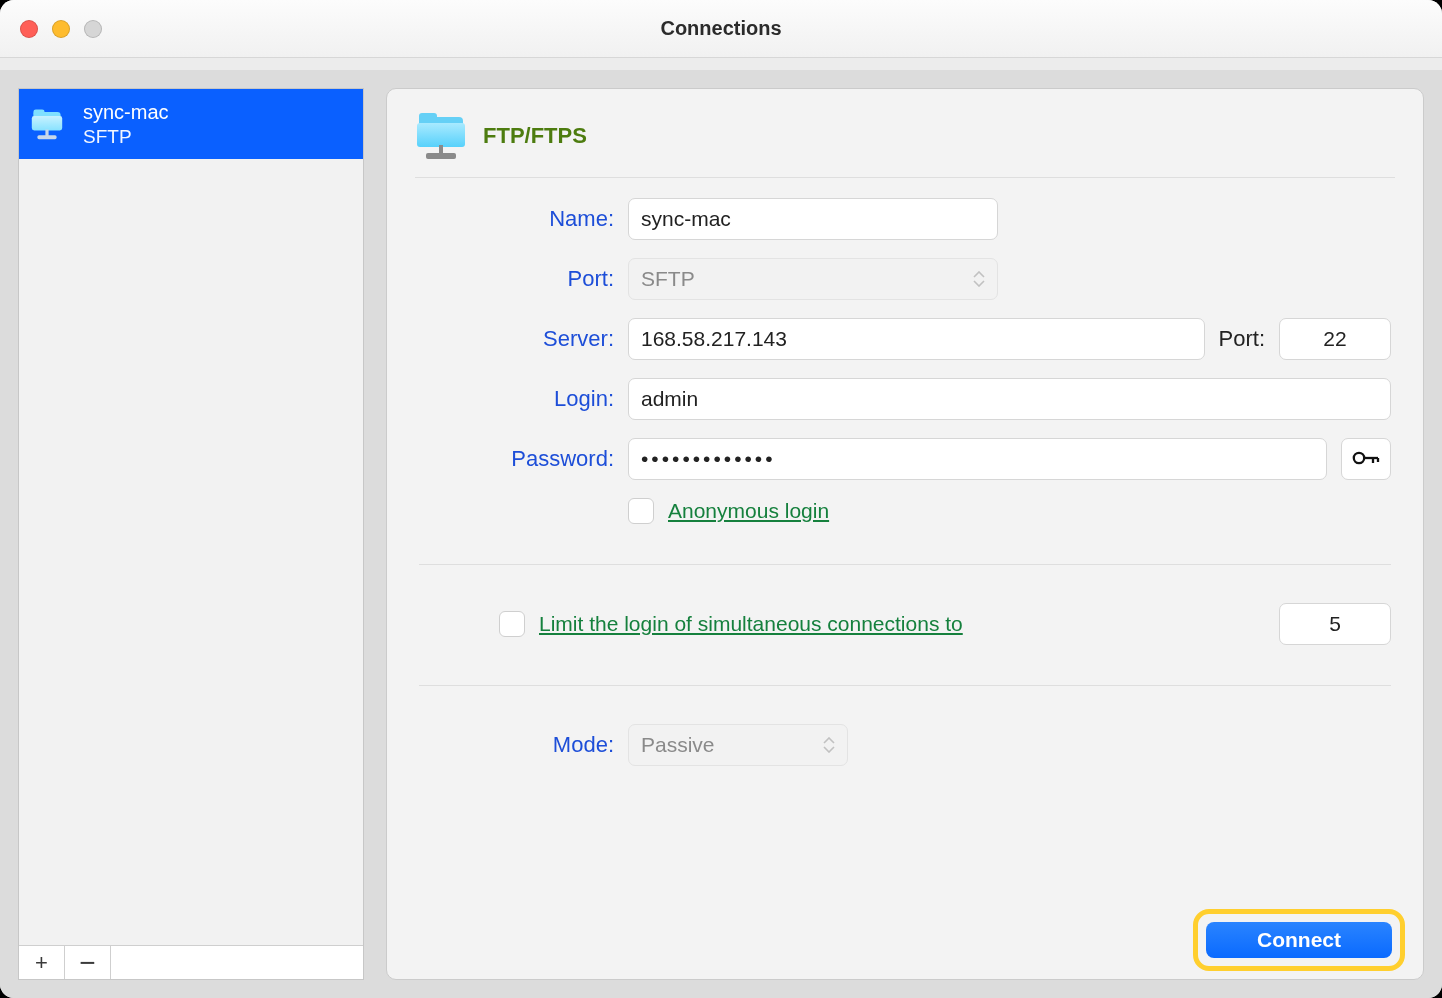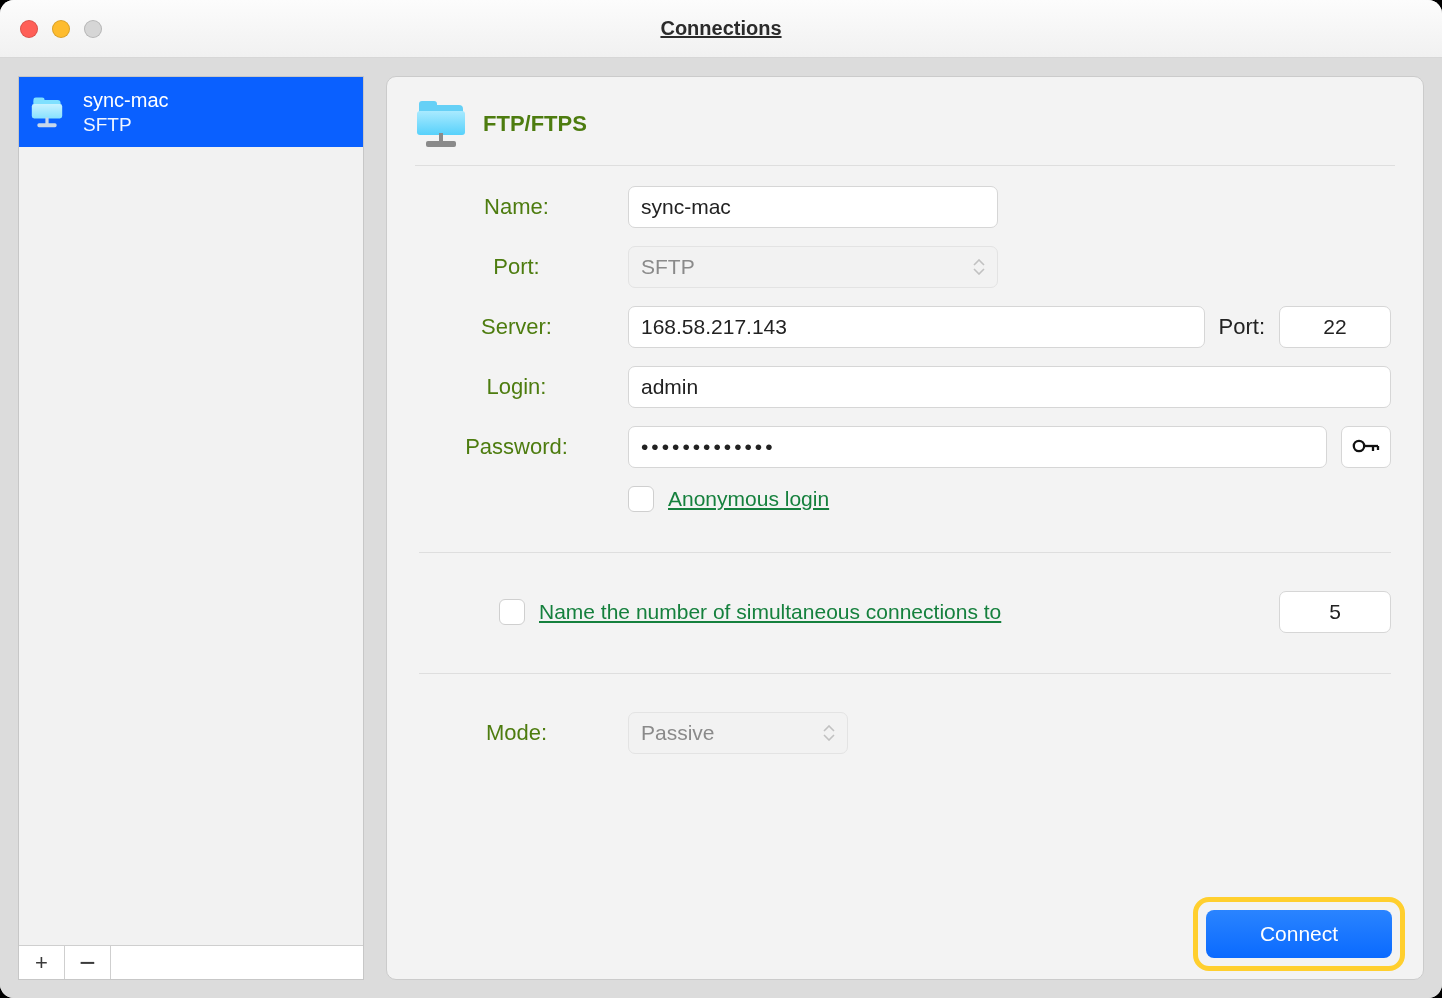--- a/index.html
+++ b/index.html
@@ -49,7 +49,6 @@
     font-size: 20px;
     font-weight: 600;
     color: #2b2b2b;
-    text-decoration: underline;
   }
   .body {
     flex: 1;

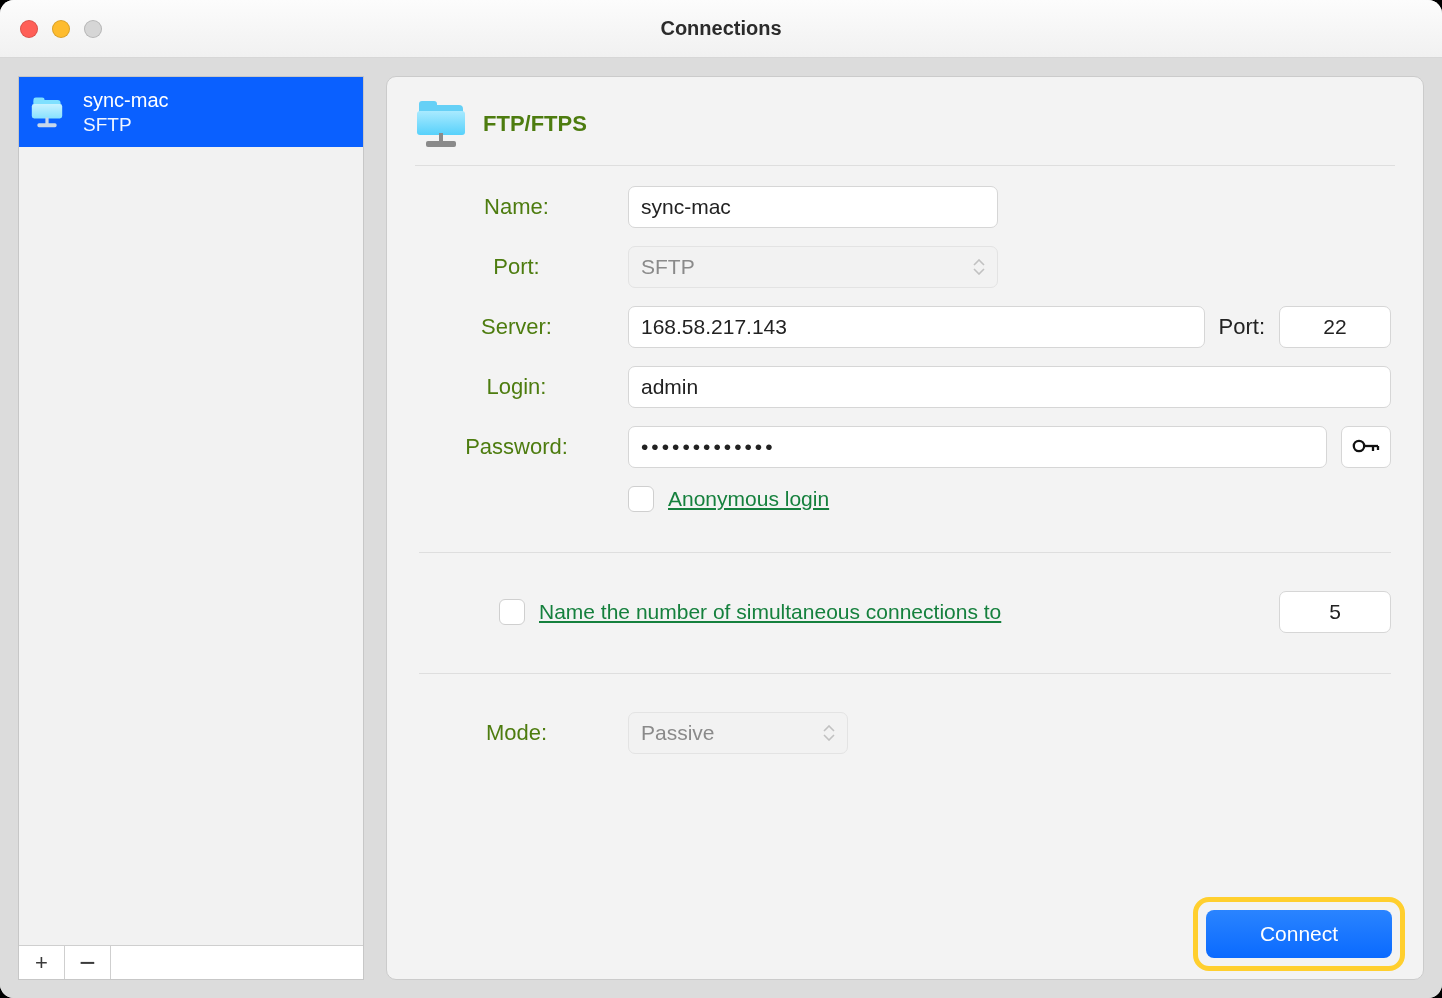--- a/index.html
+++ b/index.html
@@ -56,6 +56,7 @@
     padding: 18px;
     display: flex;
     gap: 22px;
+    margin-top: 12px;
   }
   
   .sidebar {

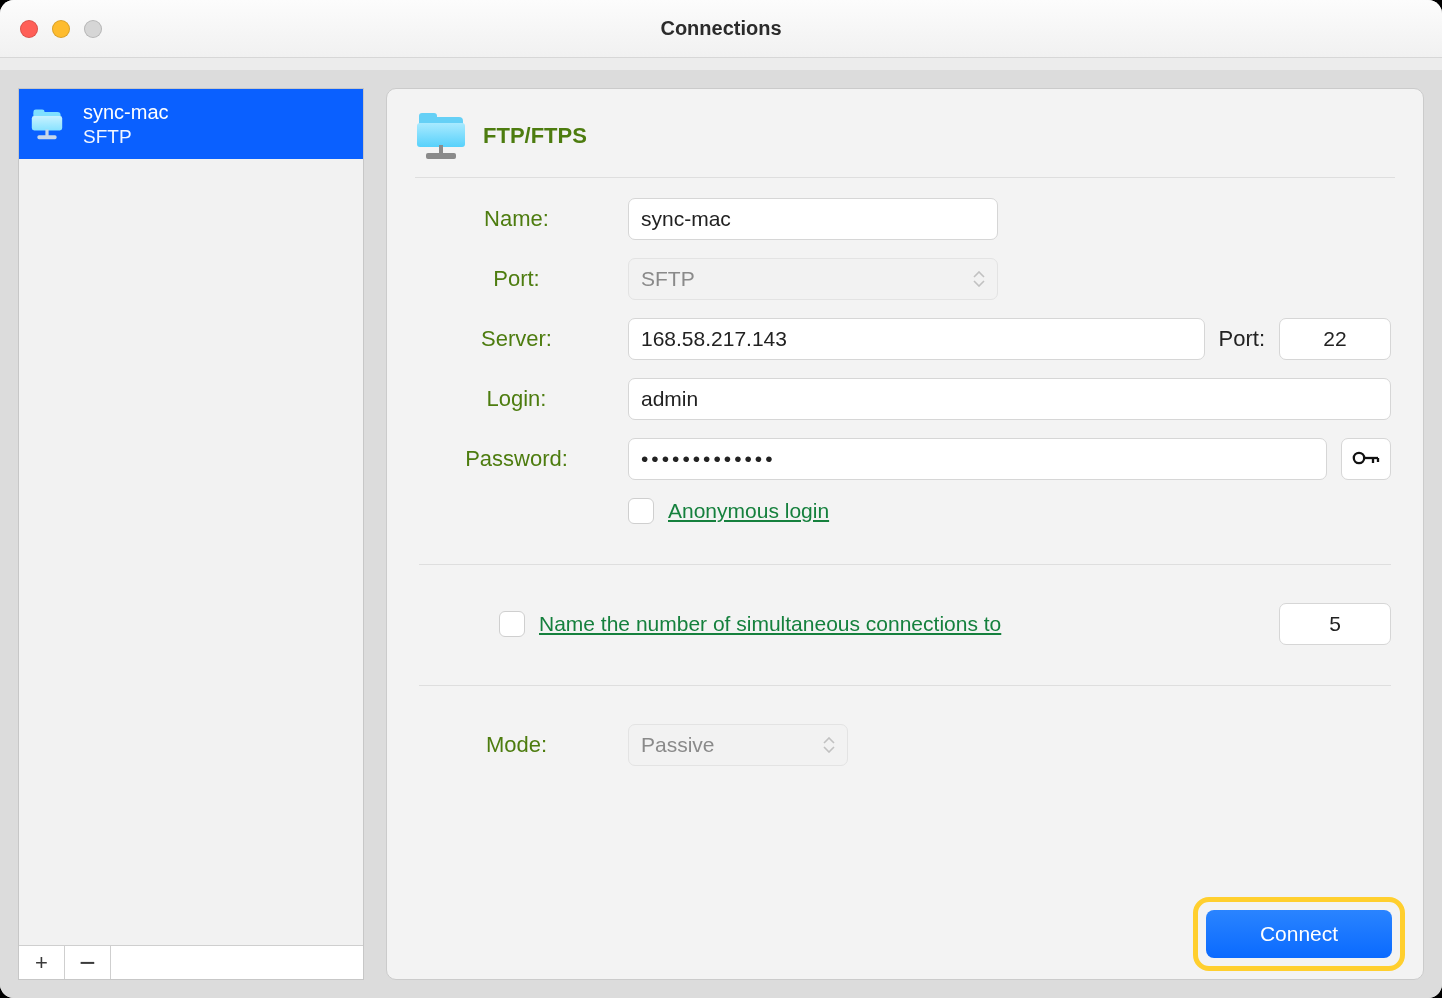--- a/index.html
+++ b/index.html
@@ -127,9 +127,9 @@
   .row { display:flex; align-items:center; gap:14px; }
   .lbl {
     width: 195px;
-    text-align: center;
+    text-align: right;
     font-size: 22px;
-    color: #4d7c0f;
+    color: #1d4ed8;
   }
   .ctrl { flex:1; display:flex; align-items:center; gap:14px; }
   input.text, .select, input.num {

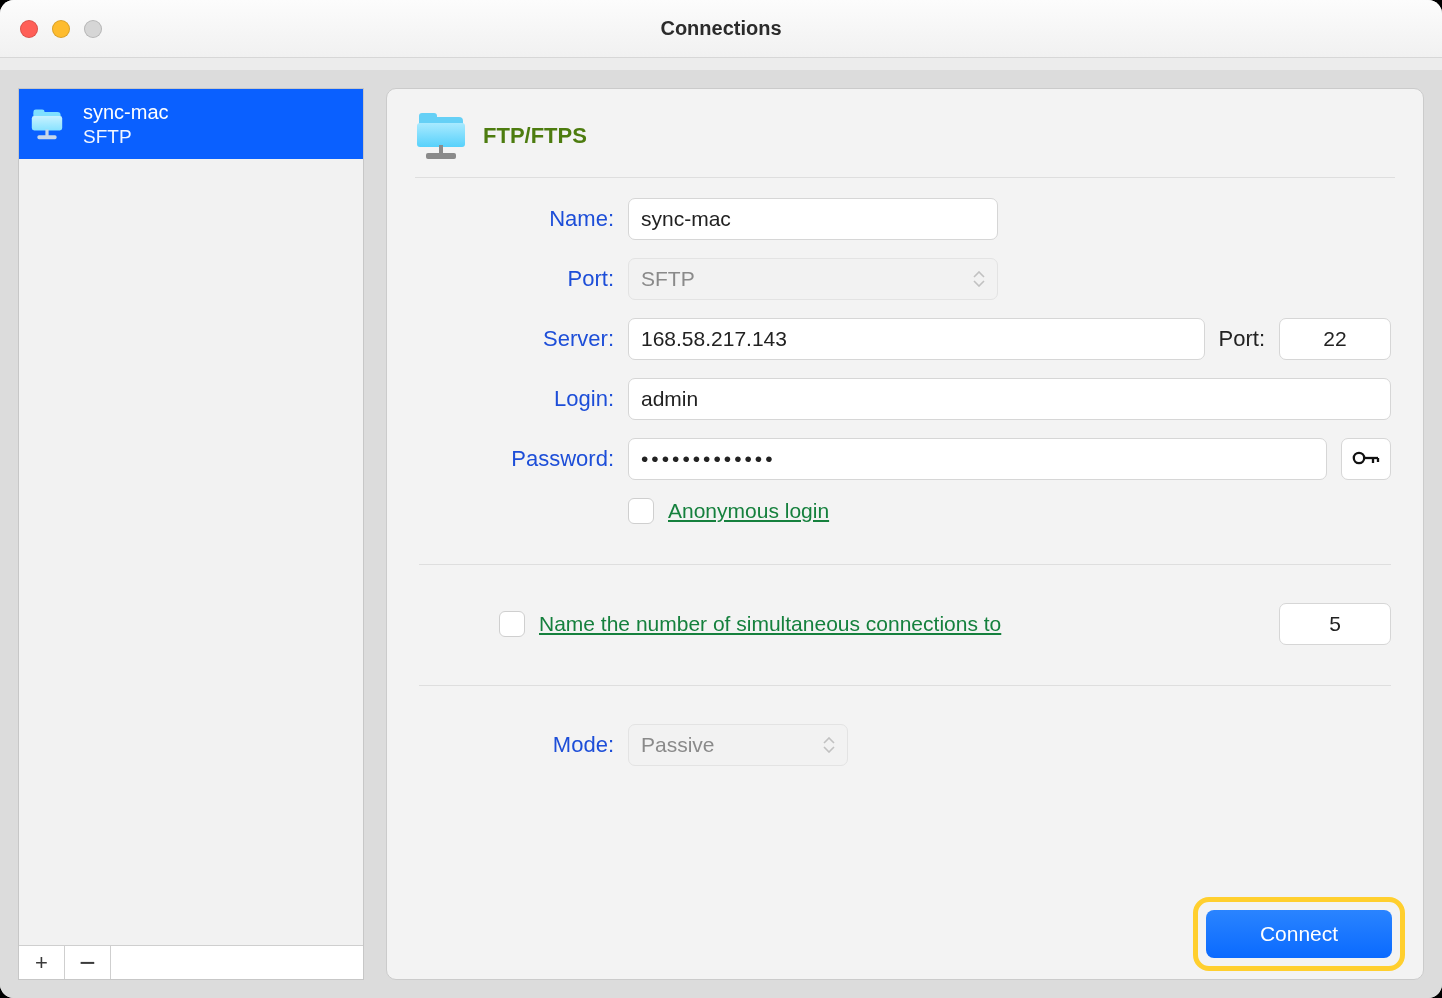--- a/index.html
+++ b/index.html
@@ -341,7 +341,7 @@
         <div class="row limit-row">
           <div class="ctrl" style="margin-left:80px;">
             <span class="check"></span>
-            <span class="check-label">Name the number of simultaneous connections to</span>
+            <span class="check-label">Limit the login of simultaneous connections to</span>
             <div style="flex:1"></div>
             <input class="text num limit-input" value="5" style="">
           </div>

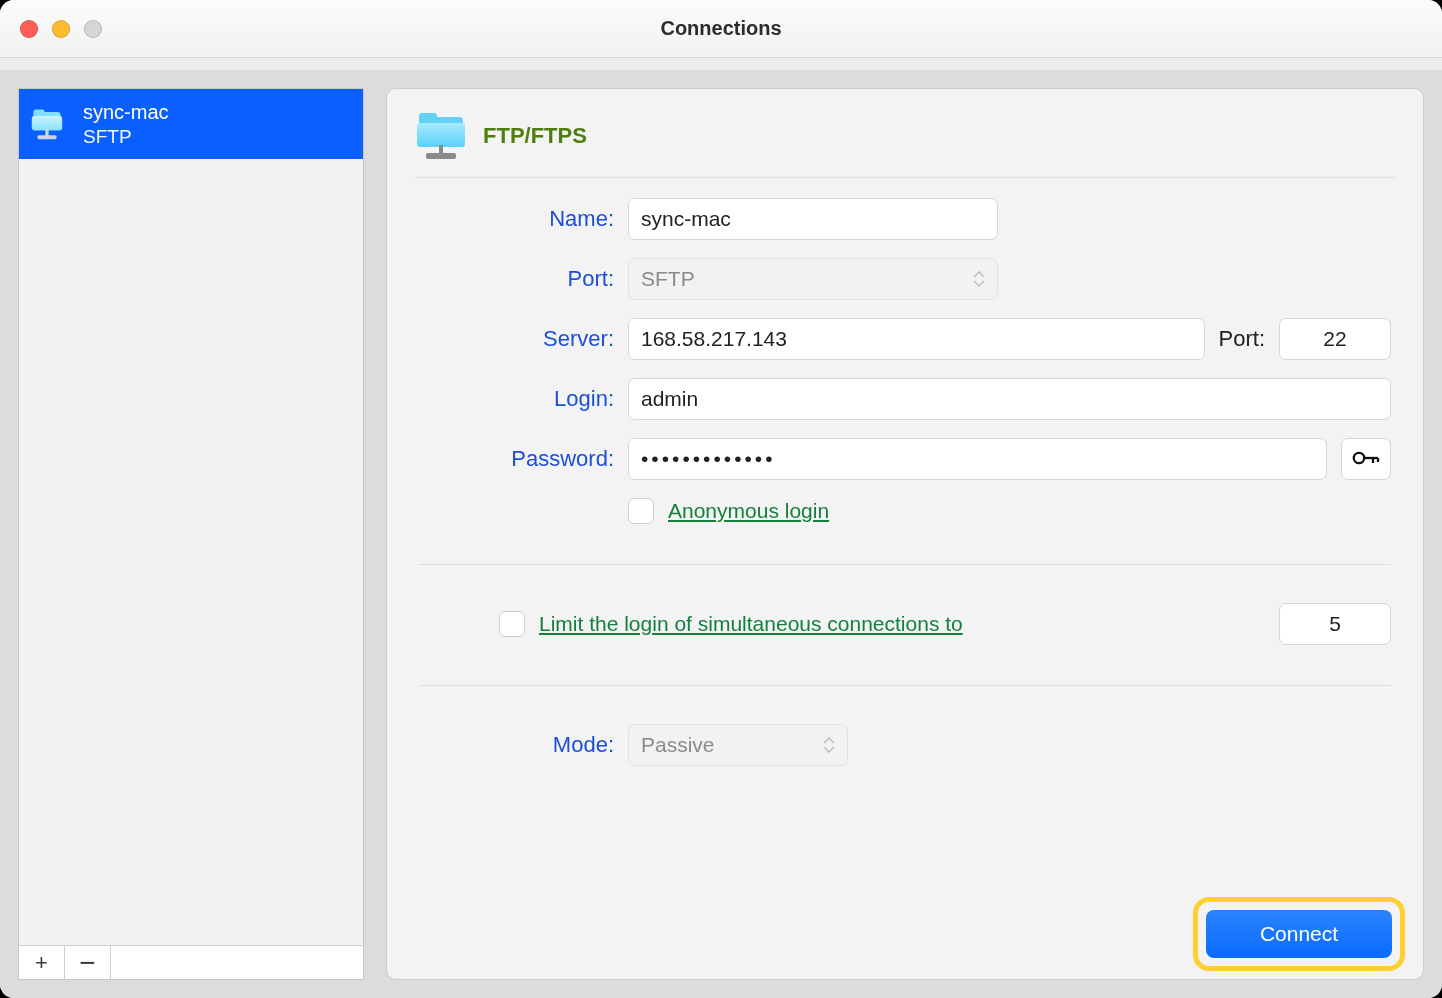--- a/index.html
+++ b/index.html
@@ -181,10 +181,10 @@
     border-radius: 16px;
   }
   .connect-btn {
-    width: 186px; height: 48px;
+    width: 186px; height: 36px;
     border:none; border-radius:8px;
     background: linear-gradient(#2a84ff,#0a6aff);
-    color:#fff; font-size:21px; font-weight:400;
+    color:#fff; font-size:21px; font-weight:700;
     cursor:pointer;
     box-shadow:none;
   }

